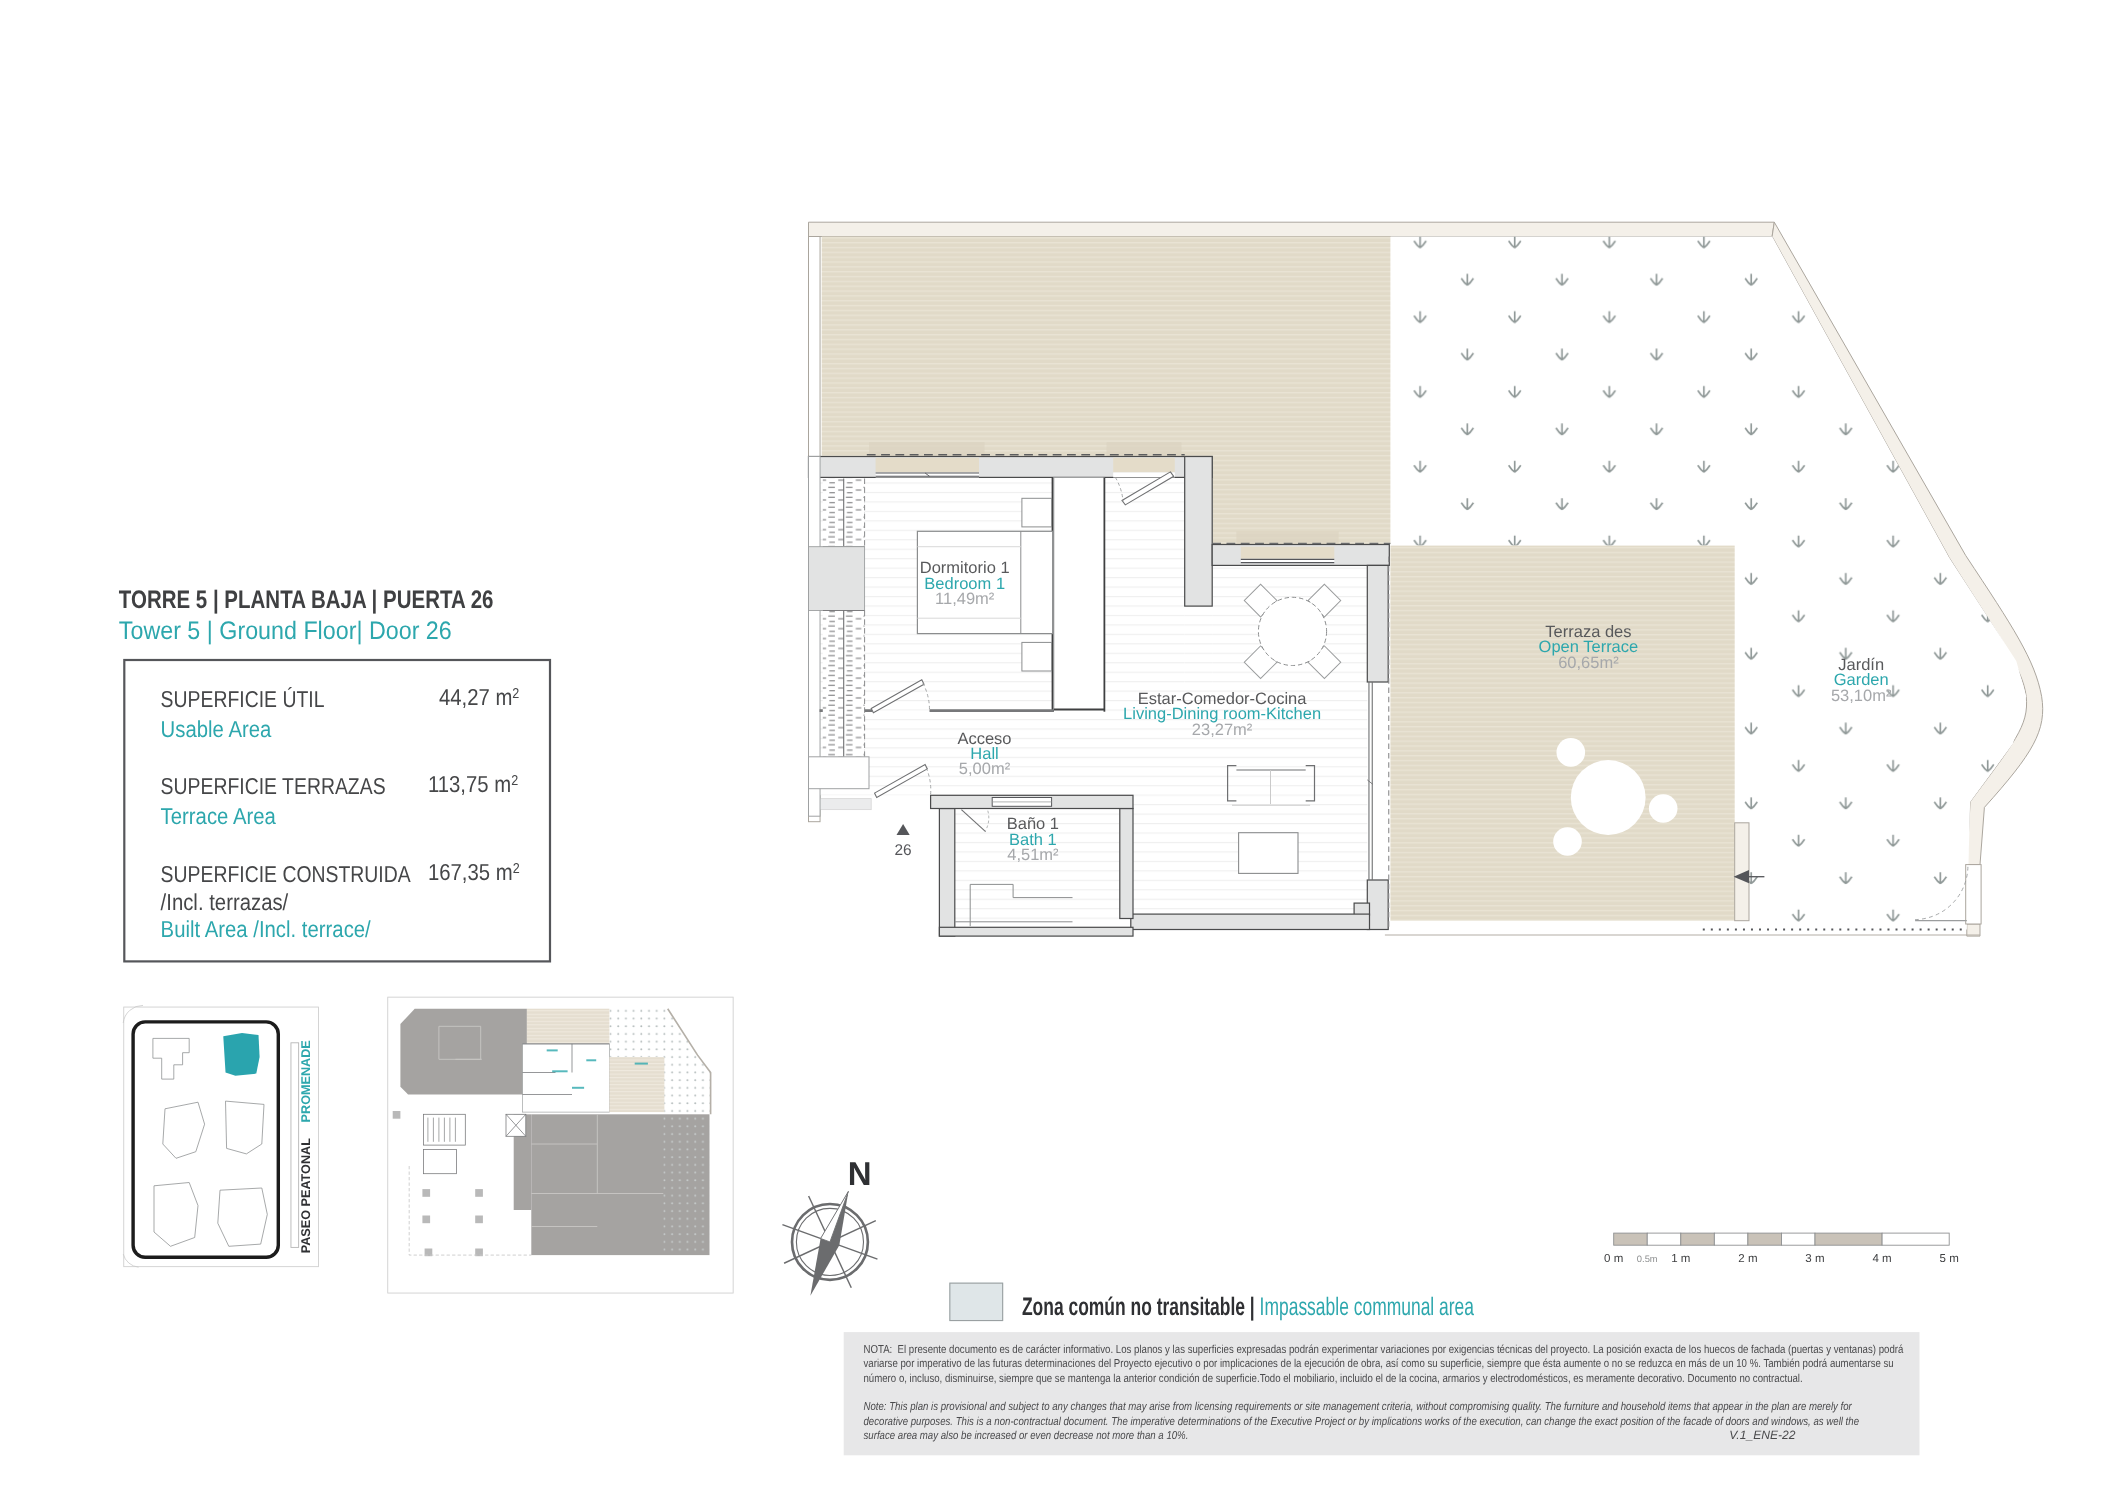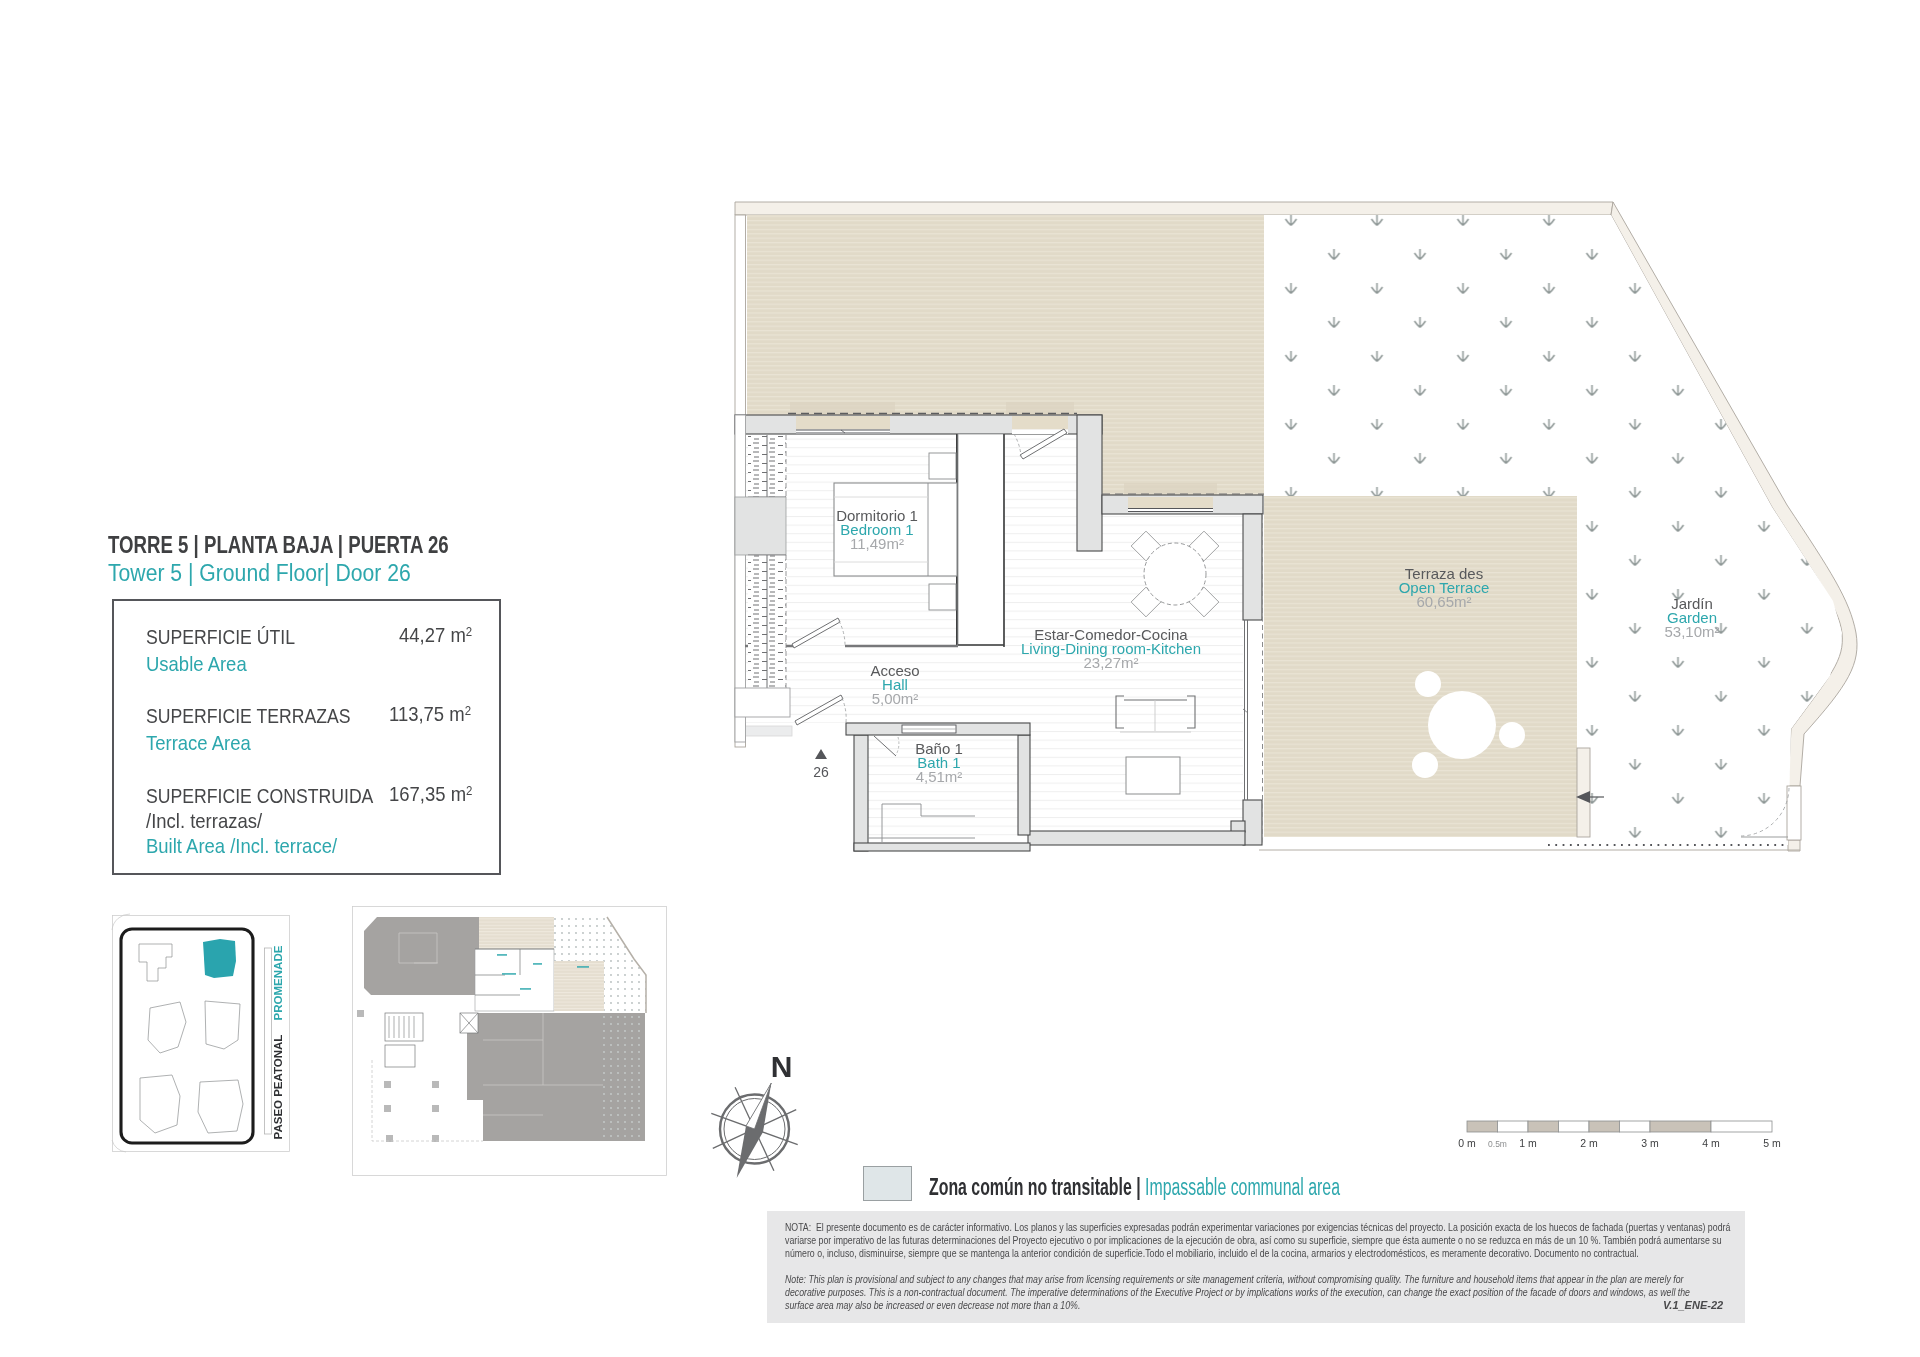--- a/index.html
+++ b/index.html
@@ -37,7 +37,7 @@
 <div class="abs" style="left:767px;top:1211px;width:978px;height:112px;background:#e7e7e8;"></div>
 <div class="abs" style="left:785px;top:1221px;width:1200px;font-size:10.5px;line-height:13.2px;color:#4a4a4c;transform:scaleX(0.835);transform-origin:0 0;white-space:nowrap;">NOTA:&nbsp; El presente documento es de carácter informativo. Los planos y las superficies expresadas podrán experimentar variaciones por exigencias técnicas del proyecto. La posición exacta de los huecos de fachada (puertas y ventanas) podrá<br>variarse por imperativo de las futuras determinaciones del Proyecto ejecutivo o por implicaciones de la ejecución de obra, así como su superficie, siempre que ésta aumente o no se reduzca en más de un 10 %. También podrá aumentarse su<br>número o, incluso, disminuirse, siempre que se mantenga la anterior condición de superficie.Todo el mobiliario, incluido el de la cocina, armarios y electrodomésticos, es meramente decorativo. Documento no contractual.</div>
 <div class="abs" style="left:785px;top:1273px;width:1200px;font-size:10.5px;line-height:13.2px;color:#4a4a4c;font-style:italic;transform:scaleX(0.835);transform-origin:0 0;white-space:nowrap;">Note: This plan is provisional and subject to any changes that may arise from licensing requirements or site management criteria, without compromising quality. The furniture and household items that appear in the plan are merely for<br>decorative purposes. This is a non-contractual document. The imperative determinations of the Executive Project or by implications works of the execution, can change the exact position of the facade of doors and windows, as well the<br>surface area may also be increased or even decrease not more than a 10%.</div>
-<div class="abs" style="left:1663px;top:1299px;font-size:11px;font-style:italic;color:#4a4a4c;font-weight:bold;">V.1_ENE-22</div>
+<div class="abs" style="left:1572px;top:1299px;font-size:11px;font-style:italic;color:#4a4a4c;">V.1_ENE-22</div>
 
 <svg class="abs" style="left:0;top:0;" width="1920" height="1357" viewBox="0 0 1920 1357">
 <defs>

